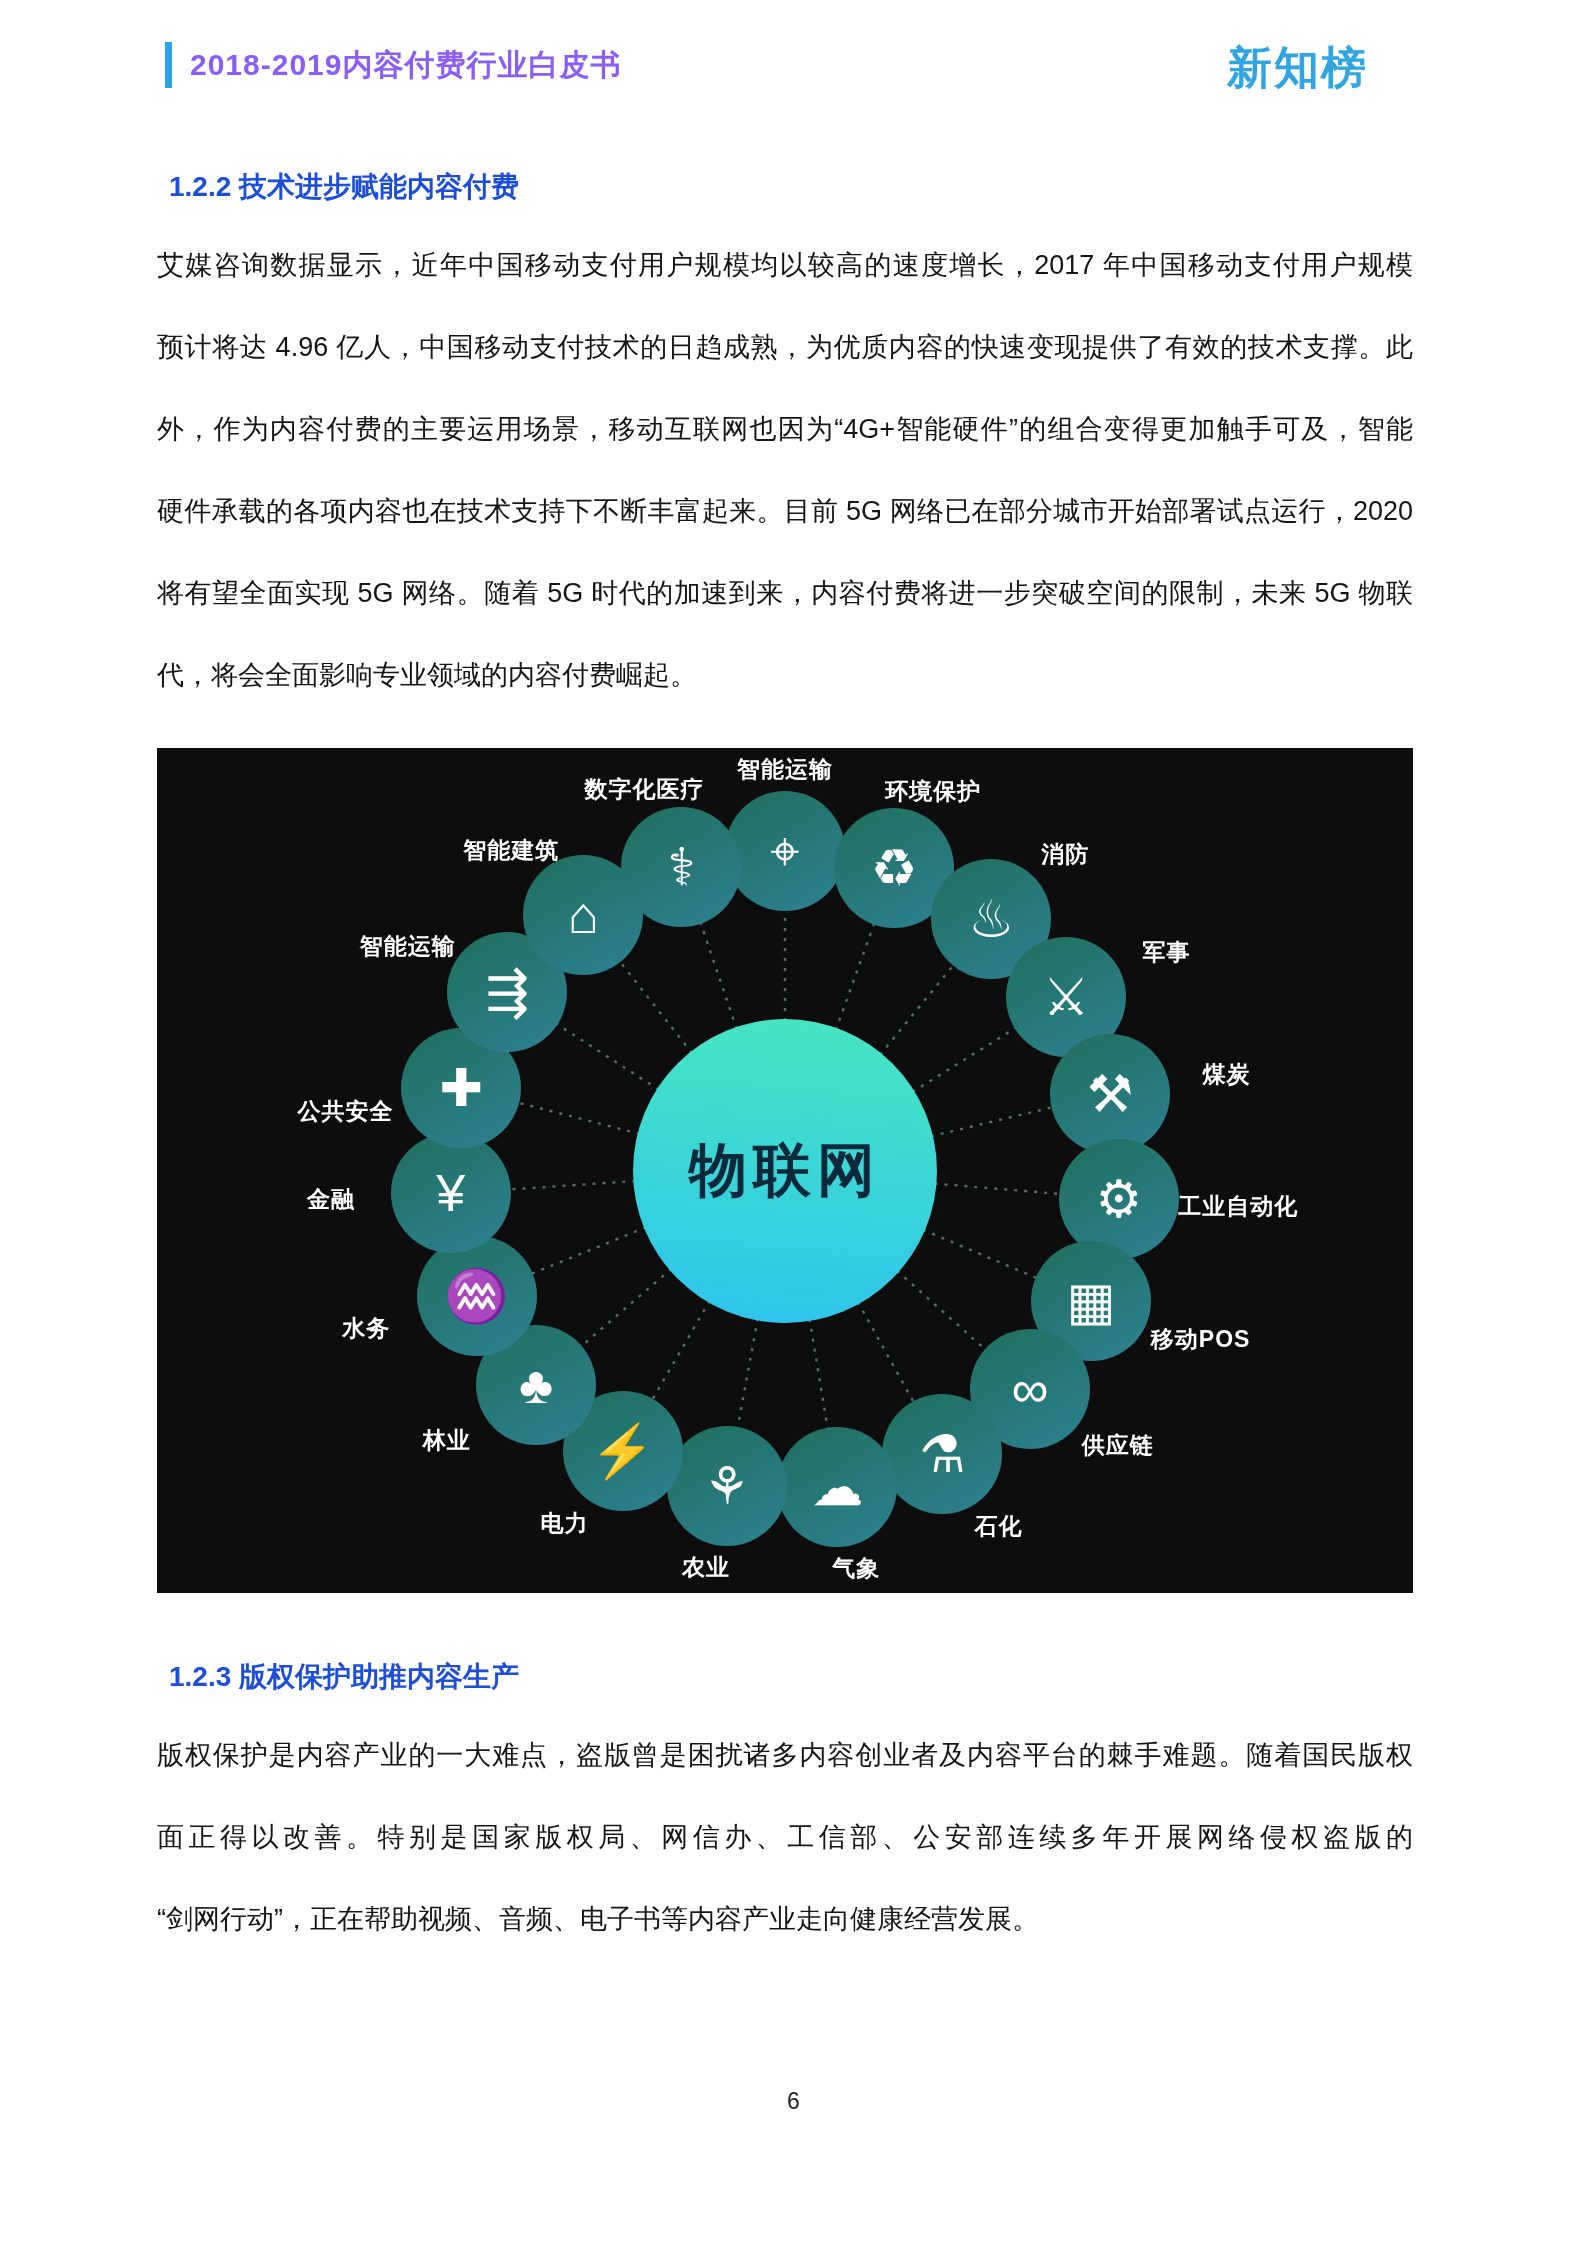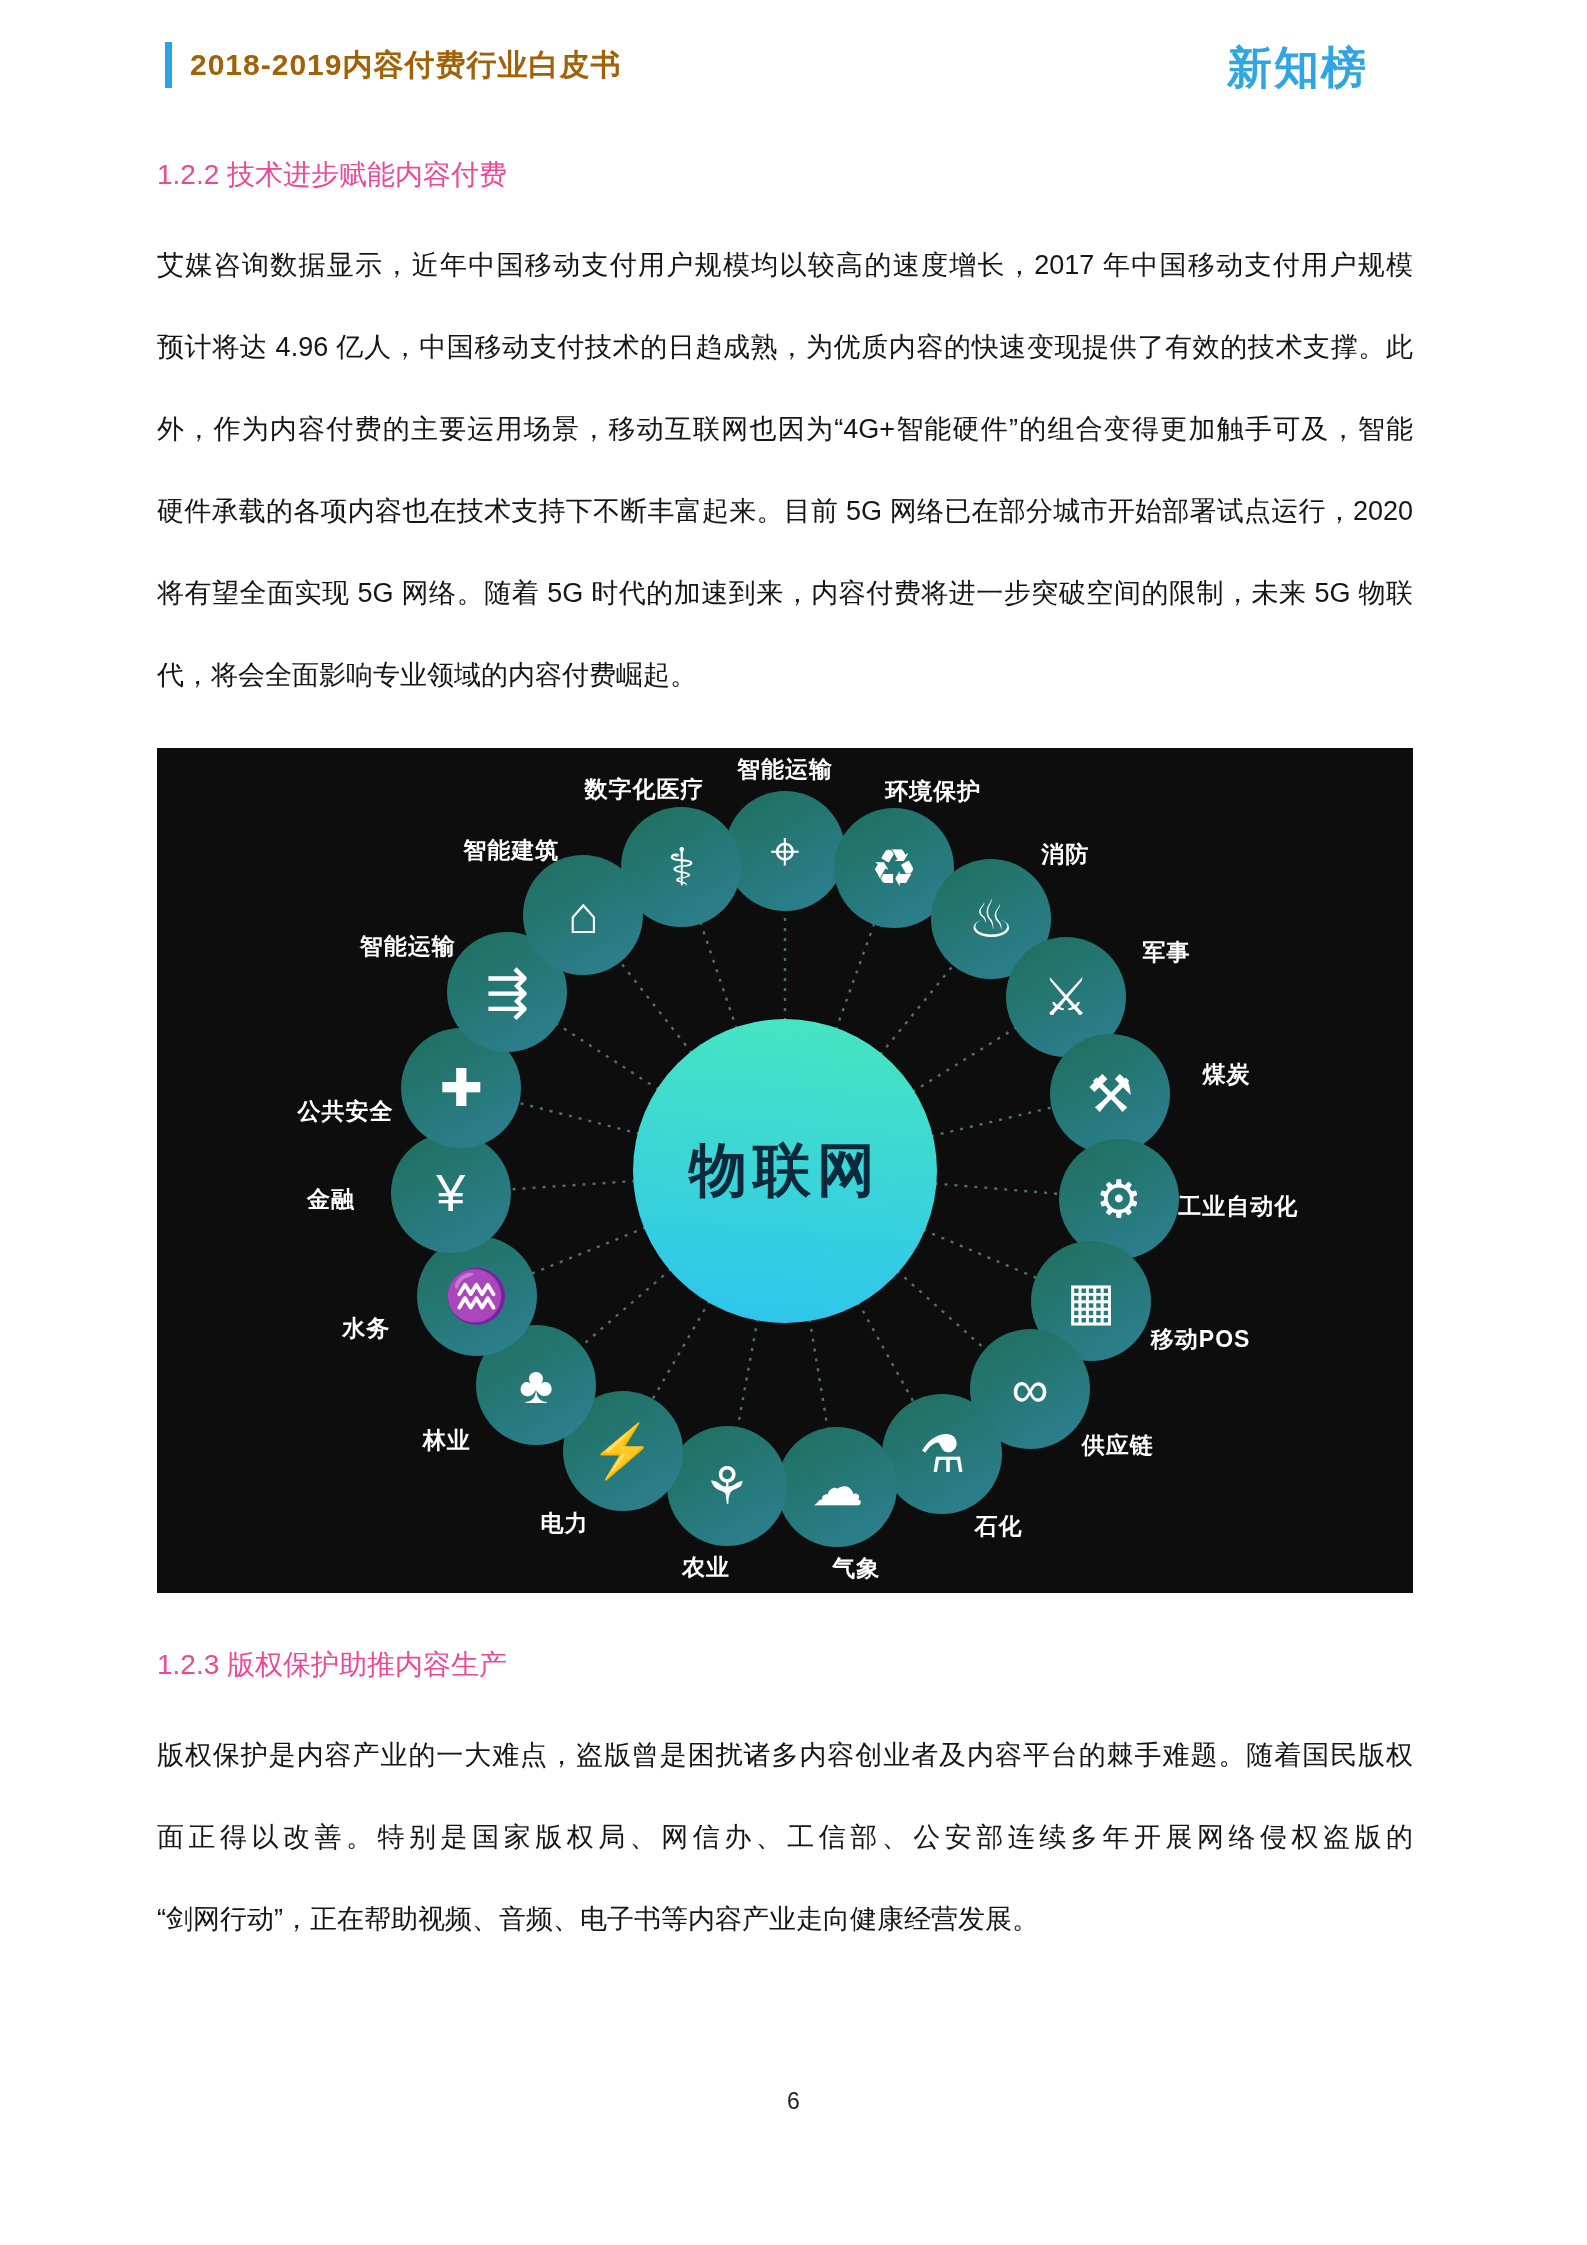--- a/index.html
+++ b/index.html
@@ -16,7 +16,7 @@
   .hdr { position:absolute; top:36px; left:165px; right:157px; height:60px; }
   .title-wrap { position:absolute; left:0; top:6px; display:flex; align-items:center; }
   .accent-bar { width:7px; height:46px; background:#2aa4e6; margin-right:18px; }
-  .doc-title { font-size:30px; font-weight:bold; color:#a16207; letter-spacing:1px; margin:0; }
+  .doc-title { font-size:30px; font-weight:bold; color:#8b5cf6; letter-spacing:1px; margin:0; }
   .logo { position:absolute; left:1062px; top:2px; font-size:45px; font-weight:bold;
           color:#2fa6e2; letter-spacing:2px; }
   

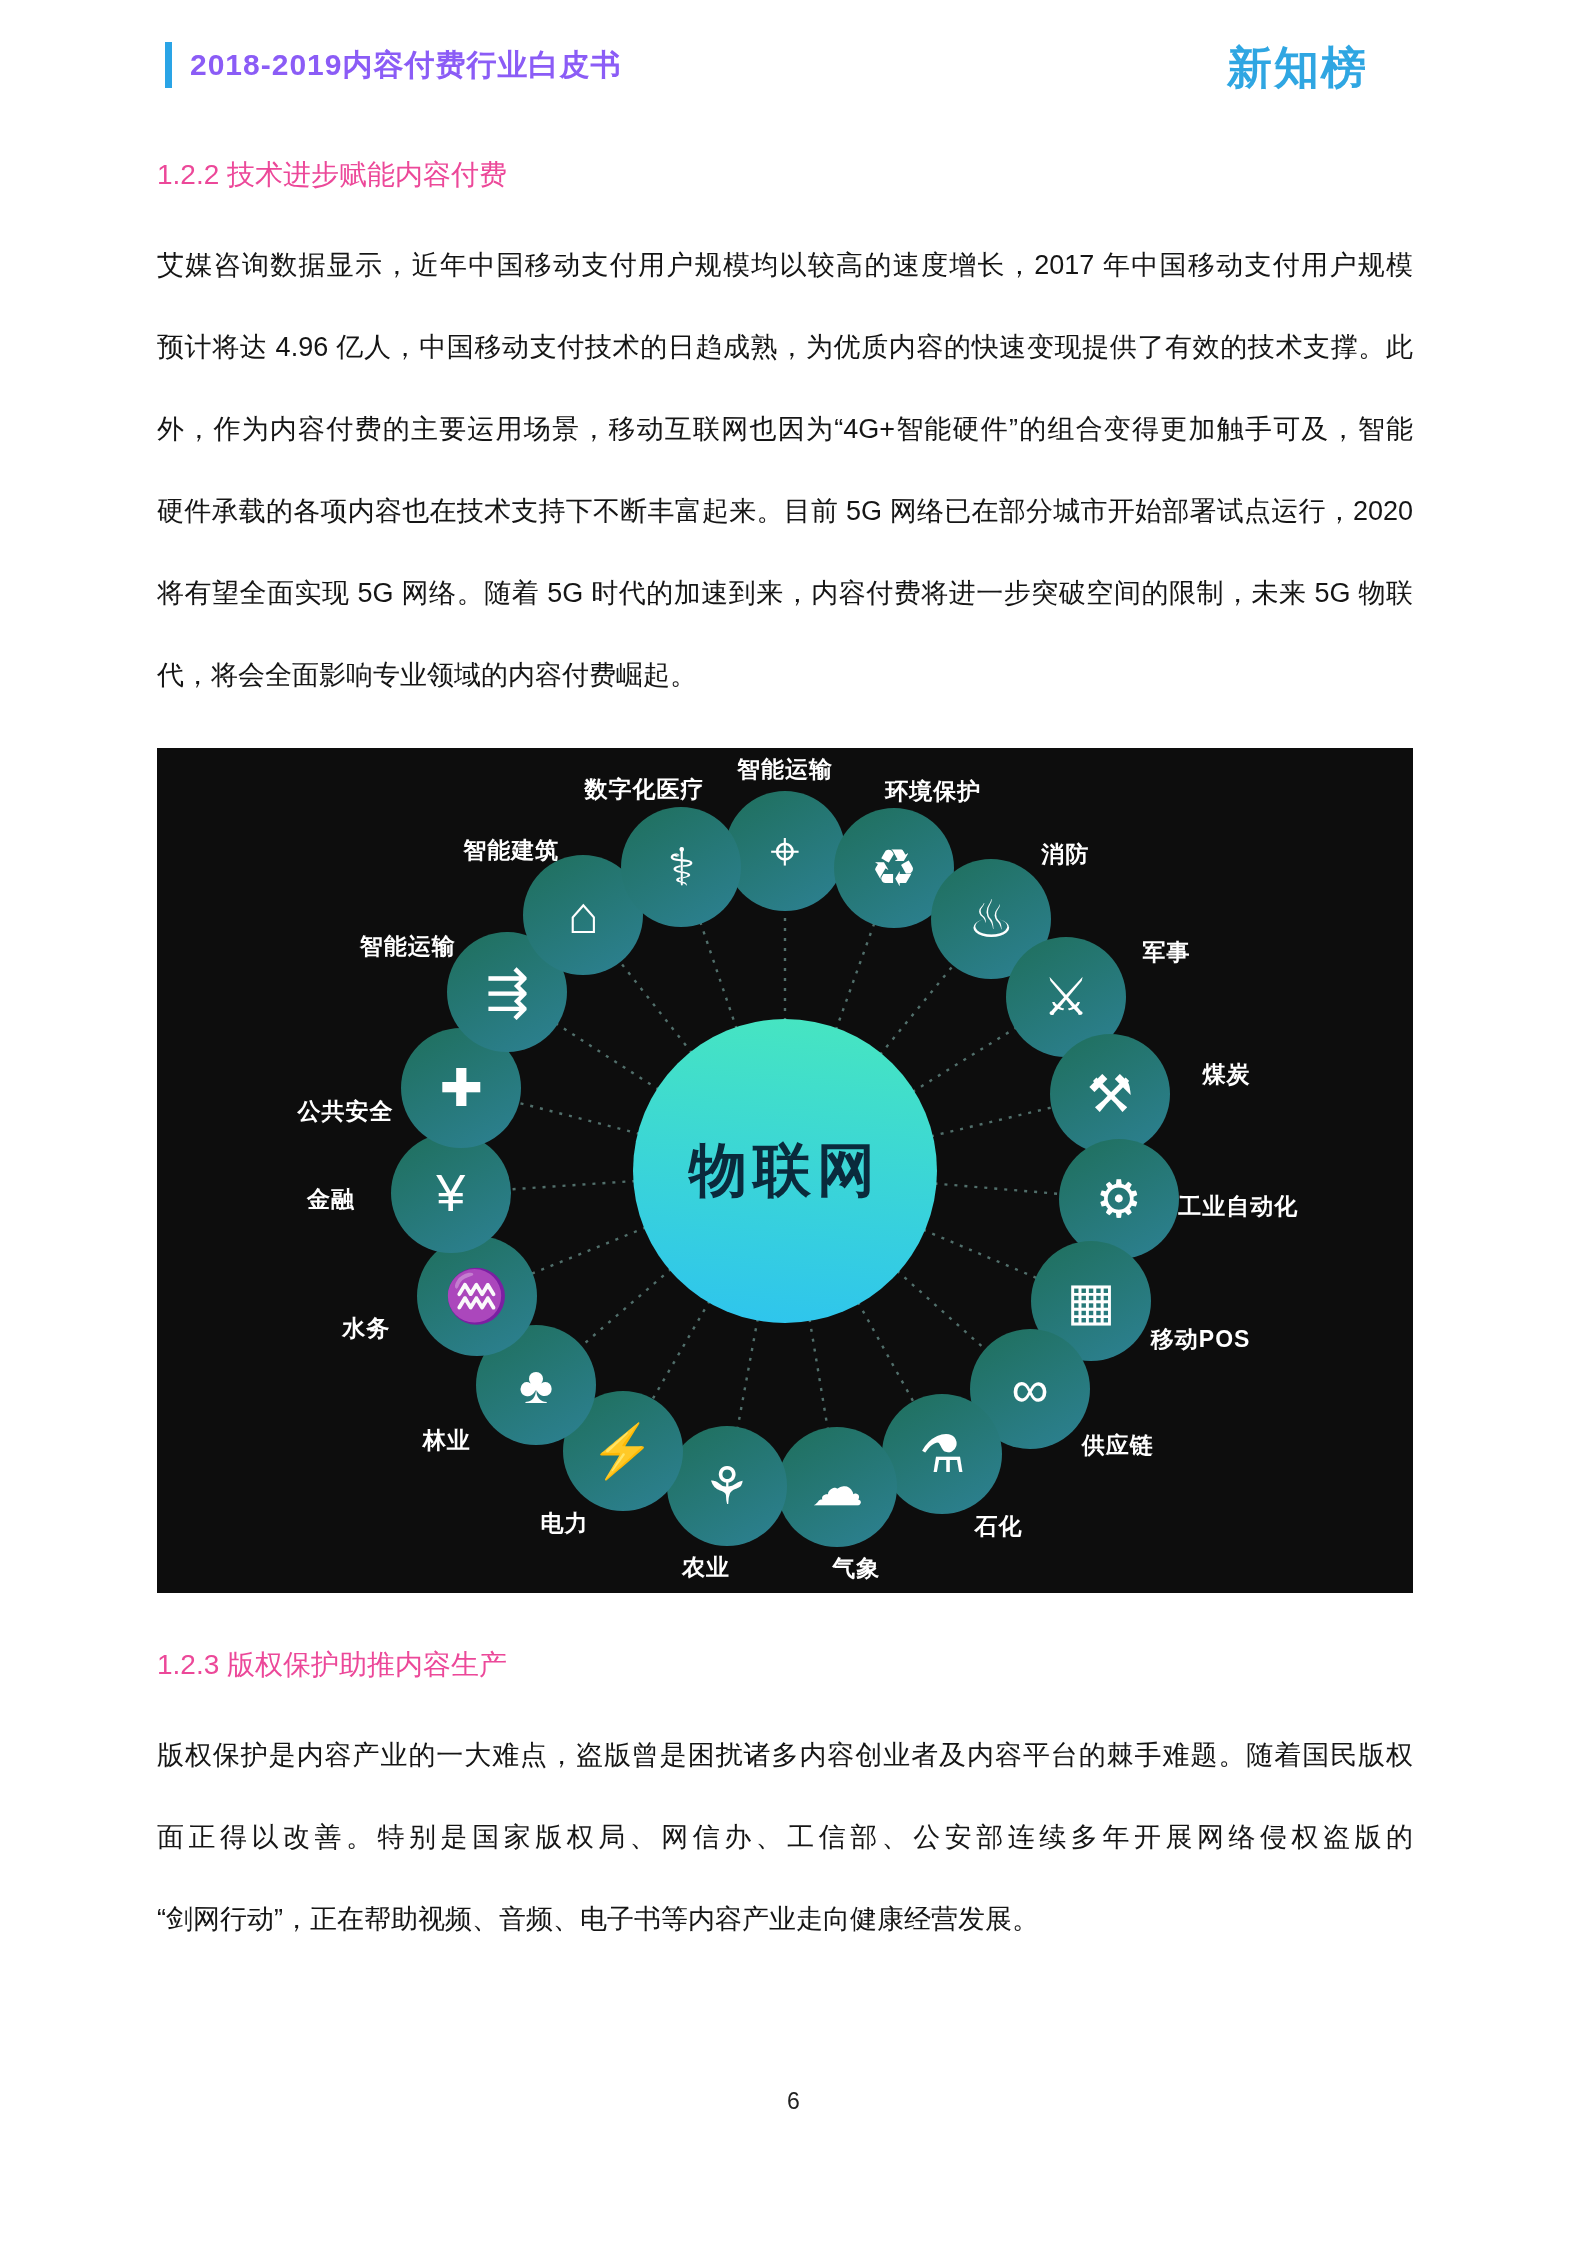--- a/index.html
+++ b/index.html
@@ -20,7 +20,7 @@
   .logo { position:absolute; left:1062px; top:2px; font-size:45px; font-weight:bold;
           color:#2fa6e2; letter-spacing:2px; }
   
-  .h-sec { position:absolute; left:157px; margin:0; font-size:28px; font-weight:normal; color:#ec4899; }
+  .h-sec { position:absolute; left:157px; margin:12px; font-size:28px; font-weight:bold; color:#1d4ed8; }
   .h-122 { top:156px; }
   .h-123 { top:1646px; }
   .para { position:absolute; left:157px; width:1256px; }

